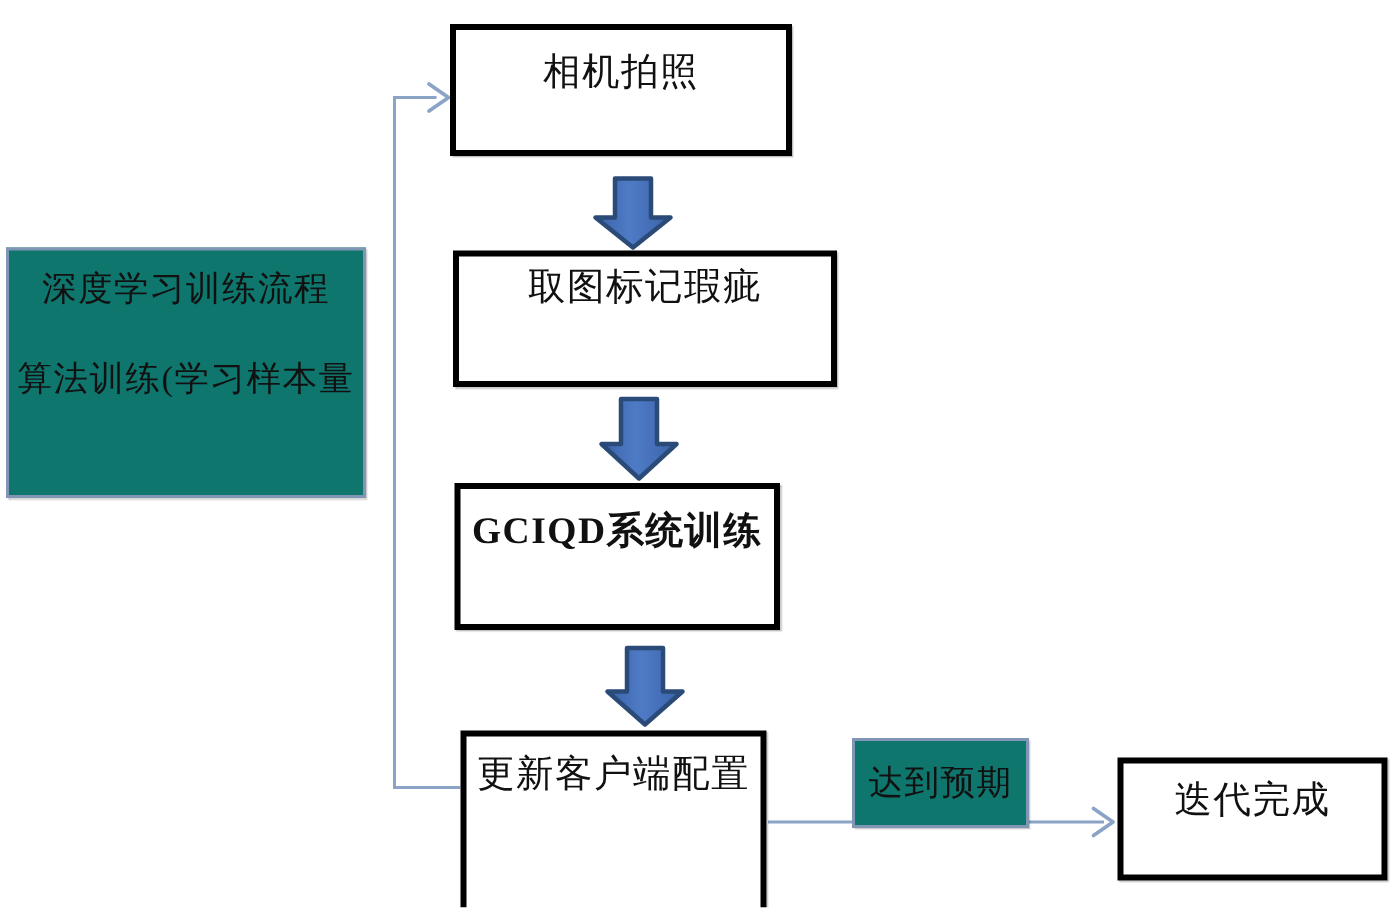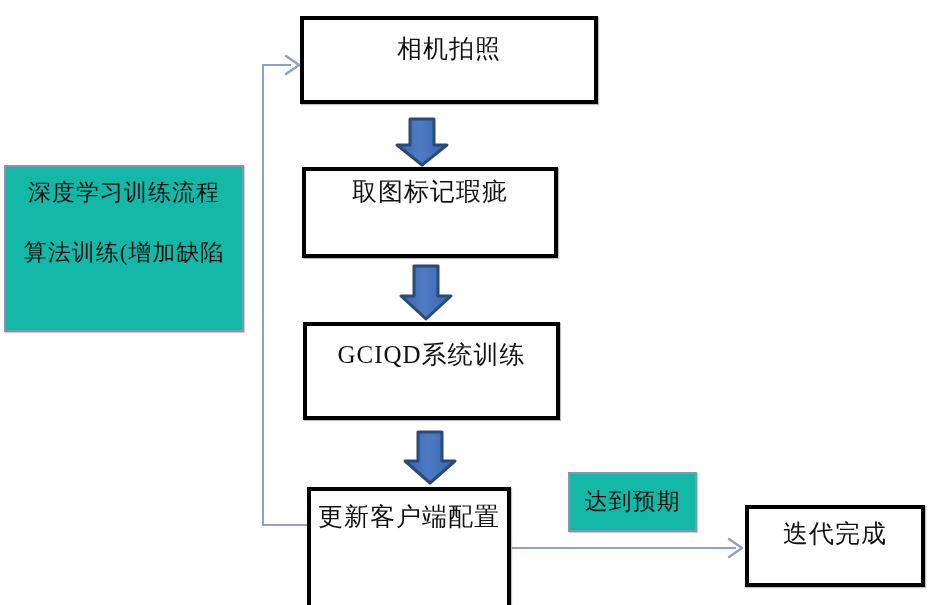--- a/index.html
+++ b/index.html
@@ -37,7 +37,7 @@
     line-height: 33px;
     letter-spacing: 1px;
   }
-  .box-camera { left: 300px; top: 16px;  width: 298px; height: 88px;  padding-top: 12px; }
+  .box-camera { left: 300px; top: 16px;  width: 228px; height: 88px;  padding-top: 12px; }
   .box-mark   { left: 302px; top: 167px; width: 256px; height: 91px;  padding-top: 4px; }
   .box-train  { left: 303px; top: 322px; width: 257px; height: 98px;  padding-top: 12px; }
   .box-update { left: 307px; top: 487px; width: 204px; height: 140px; padding-top: 9px; }

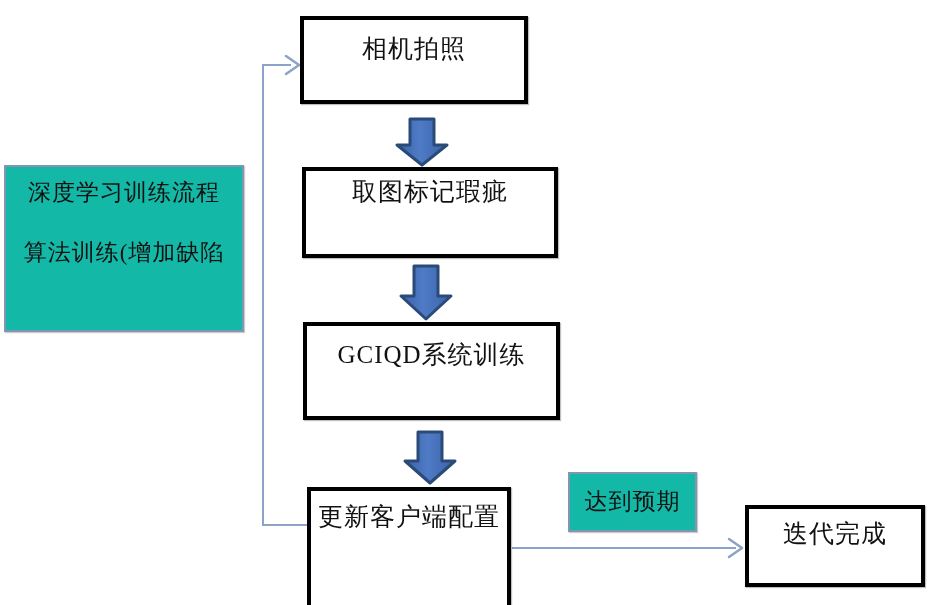--- a/index.html
+++ b/index.html
@@ -46,7 +46,7 @@
   .notebox {
     position: absolute;
     box-sizing: border-box;
-    background: #14b8a6;
+    background: #0f766e;
     border: 2px solid #8096b4;
     text-align: center;
   }

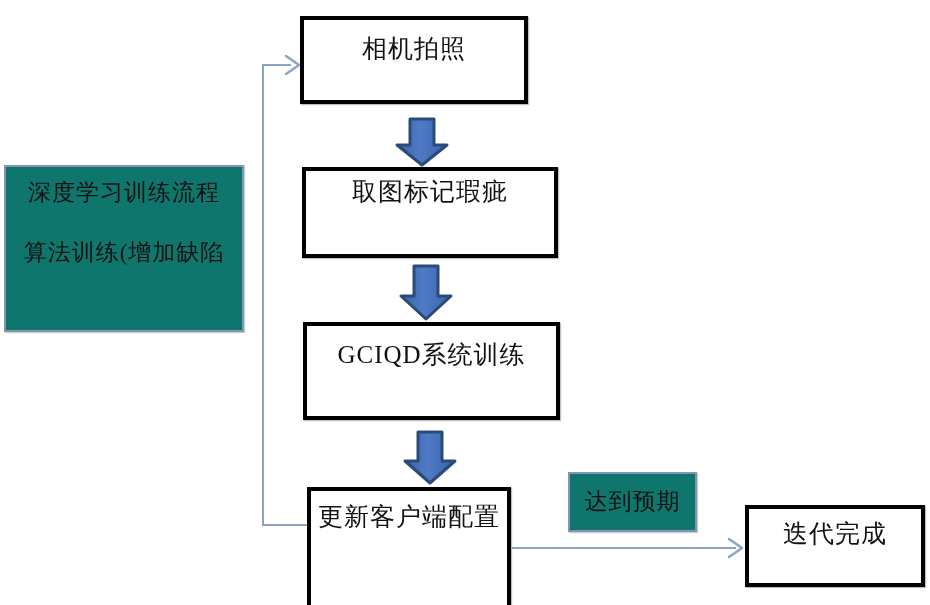--- a/index.html
+++ b/index.html
@@ -102,7 +102,7 @@
   <div class="notebox box-note">
     <span class="noteline">深度学习训练流程</span>
     <span class="noteline"></span>
-    <span class="noteline">算法训练(增加缺陷</span>
+    <span class="noteline">算法训练(学习样本量</span>
   </div>
 
   <div class="flowbox box-camera">

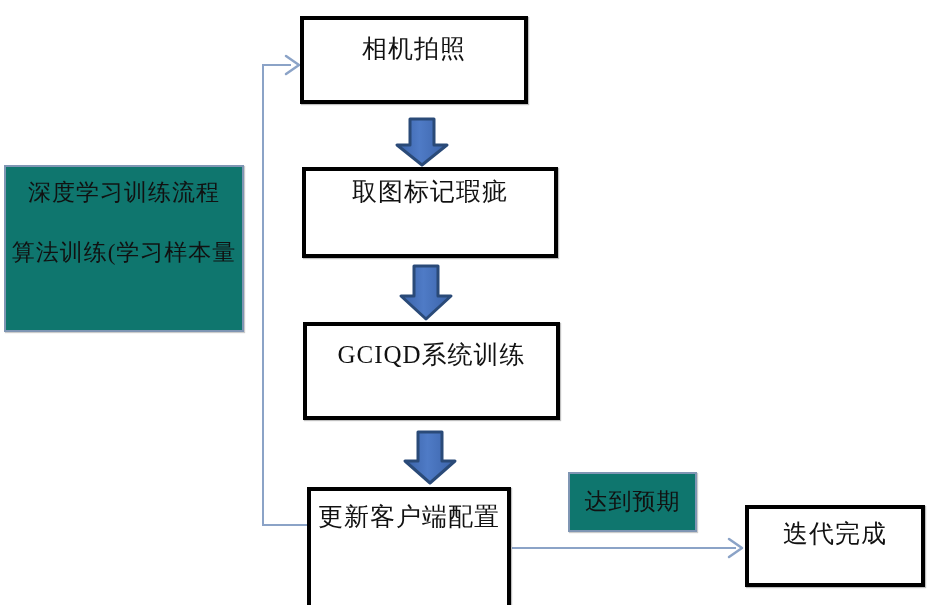--- a/index.html
+++ b/index.html
@@ -39,7 +39,7 @@
   }
   .box-camera { left: 300px; top: 16px;  width: 228px; height: 88px;  padding-top: 12px; }
   .box-mark   { left: 302px; top: 167px; width: 256px; height: 91px;  padding-top: 4px; }
-  .box-train  { left: 303px; top: 322px; width: 257px; height: 98px;  padding-top: 12px; }
+  .box-train  { left: 303px; top: 322px; width: 217px; height: 98px;  padding-top: 12px; font-weight: bold; }
   .box-update { left: 307px; top: 487px; width: 204px; height: 140px; padding-top: 9px; }
   .box-done   { left: 745px; top: 505px; width: 180px; height: 82px;  padding-top: 8px; }
 

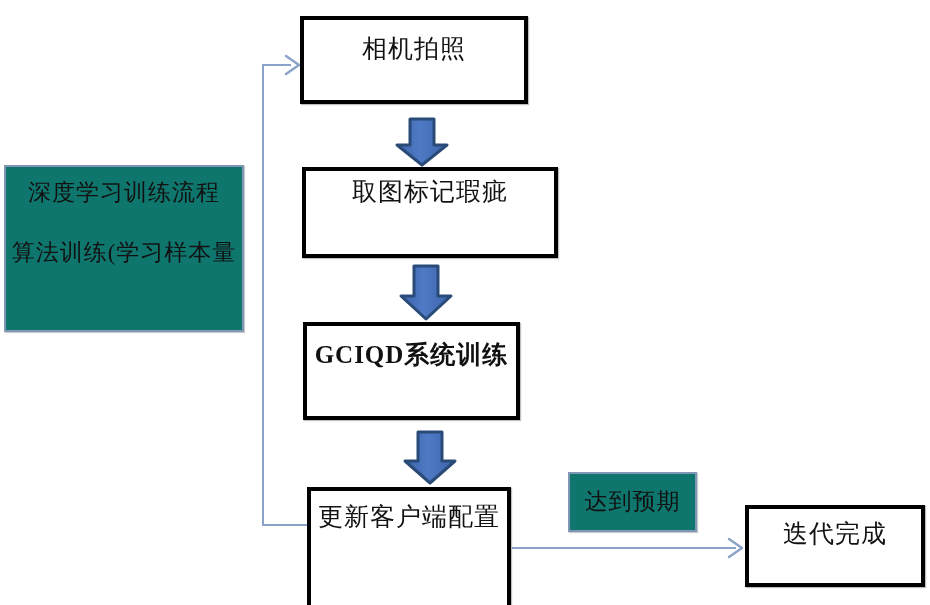--- a/index.html
+++ b/index.html
@@ -63,7 +63,7 @@
     letter-spacing: 1px;
   }
   .box-expect {
-    left: 568px; top: 472px; width: 129px; height: 60px;
+    left: 568px; top: 492px; width: 118px; height: 60px;
     padding-top: 12px;
     box-shadow: 1px 1px 1px rgba(0,0,0,0.2);
   }

